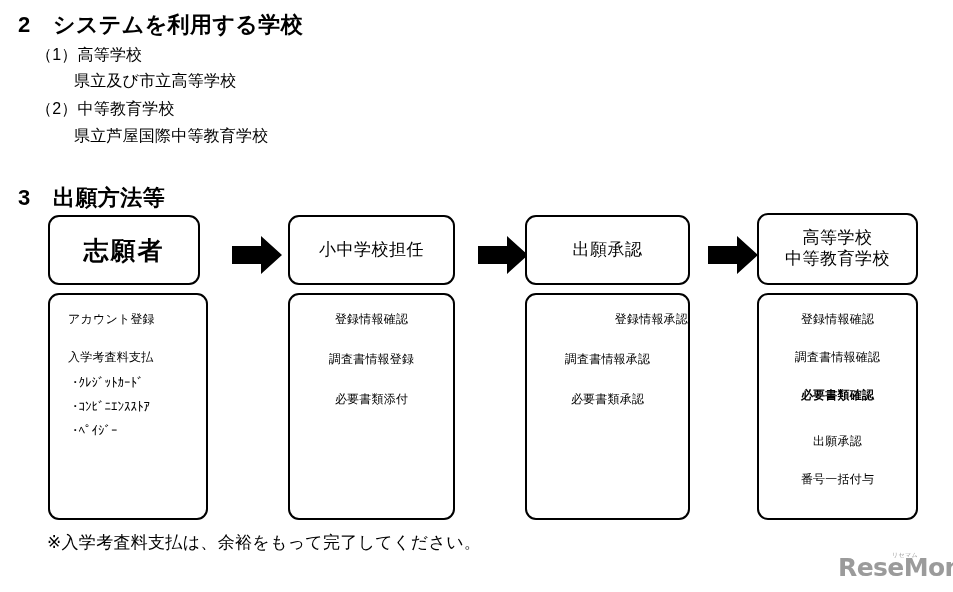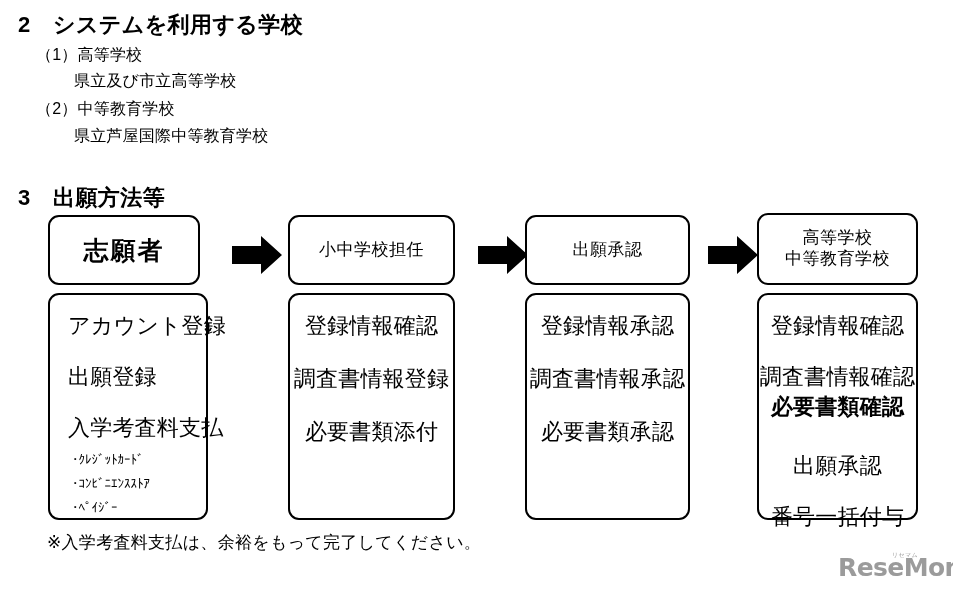--- a/index.html
+++ b/index.html
@@ -90,7 +90,7 @@
     padding: 0;
   }
   .body-list li {
-    font-size: 22px;
+    font-size: 12px;
     white-space: pre;
     letter-spacing: 0.2px;
   }

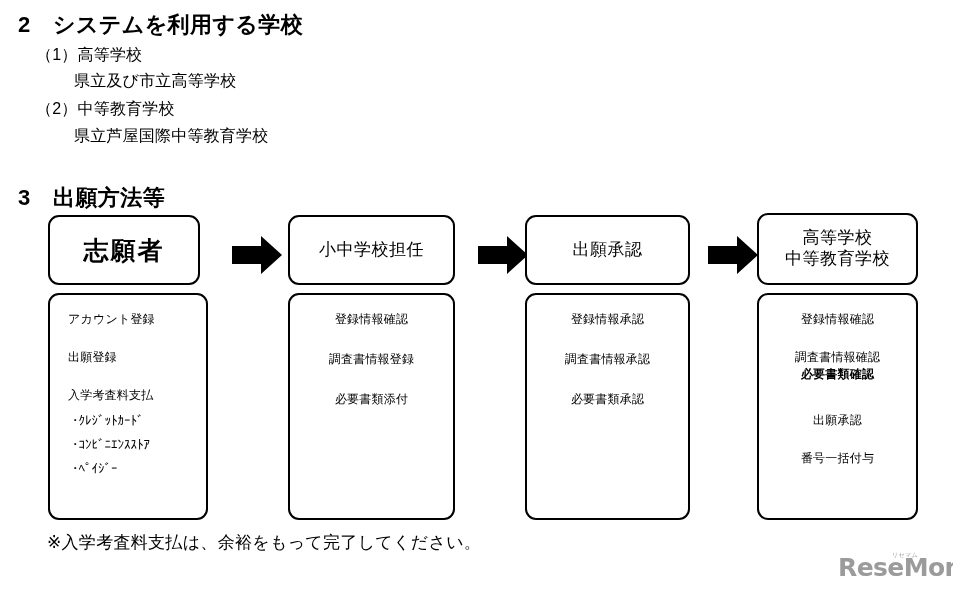--- a/index.html
+++ b/index.html
@@ -211,7 +211,7 @@
     </div>
     <div class="box body-box align-center" style="left:525px; top:293px; width:165px; height:227px;">
       <ul class="body-list">
-        <li style="margin-bottom:23px;">登録情報承認</li>
+        <li style="margin-bottom:23px;text-align:right;">登録情報承認</li>
         <li style="margin-bottom:23px;">調査書情報承認</li>
         <li>必要書類承認</li>
       </ul>

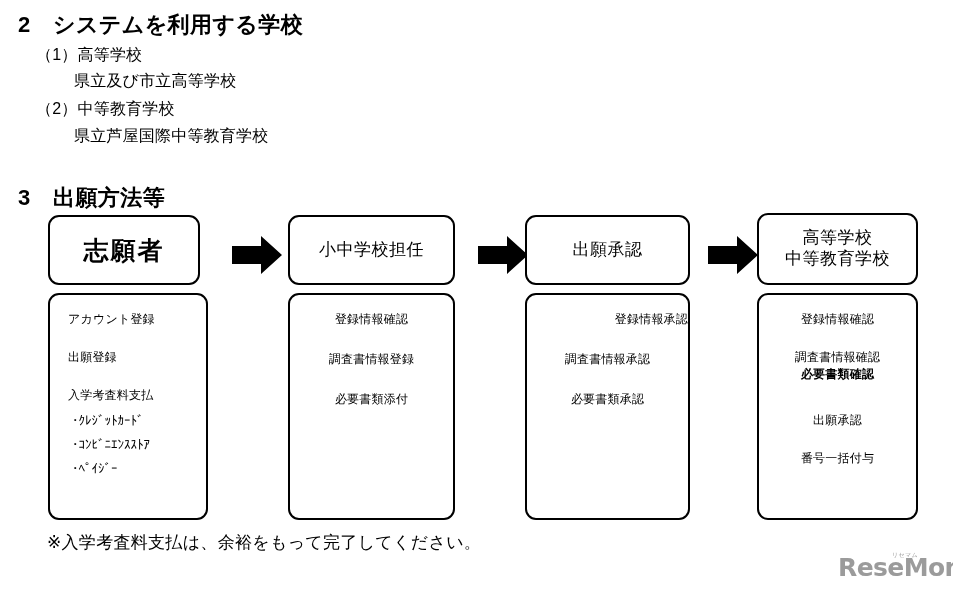--- a/index.html
+++ b/index.html
@@ -171,7 +171,6 @@
     <div class="box body-box align-left" style="left:48px; top:293px; width:160px; height:227px;">
       <ul class="body-list">
         <li style="margin-bottom:21px;">アカウント登録</li>
-        <li style="margin-bottom:21px;">出願登録</li>
         <li style="margin-bottom:9px;">入学考査料支払</li>
         <li class="sub" style="margin-bottom:9px;">・ｸﾚｼﾞｯﾄｶｰﾄﾞ</li>
         <li class="sub" style="margin-bottom:9px;">・ｺﾝﾋﾞﾆｴﾝｽｽﾄｱ</li>

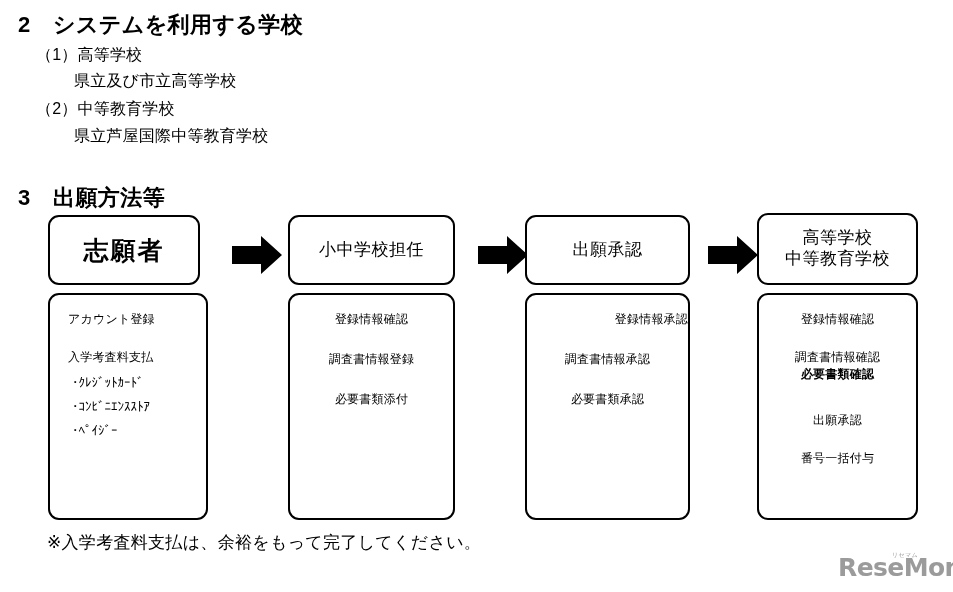--- a/index.html
+++ b/index.html
@@ -231,7 +231,7 @@
     <div class="box body-box align-center" style="left:757px; top:293px; width:161px; height:227px;">
       <ul class="body-list">
         <li style="margin-bottom:21px;">登録情報確認</li>
-        <li style="">調査書情報確認</li>
+        <li style="margin-bottom:21px;">調査書情報確認</li>
         <li style="margin-bottom:29px;font-weight:bold;">必要書類確認</li>
         <li style="margin-bottom:21px;">出願承認</li>
         <li>番号一括付与</li>

